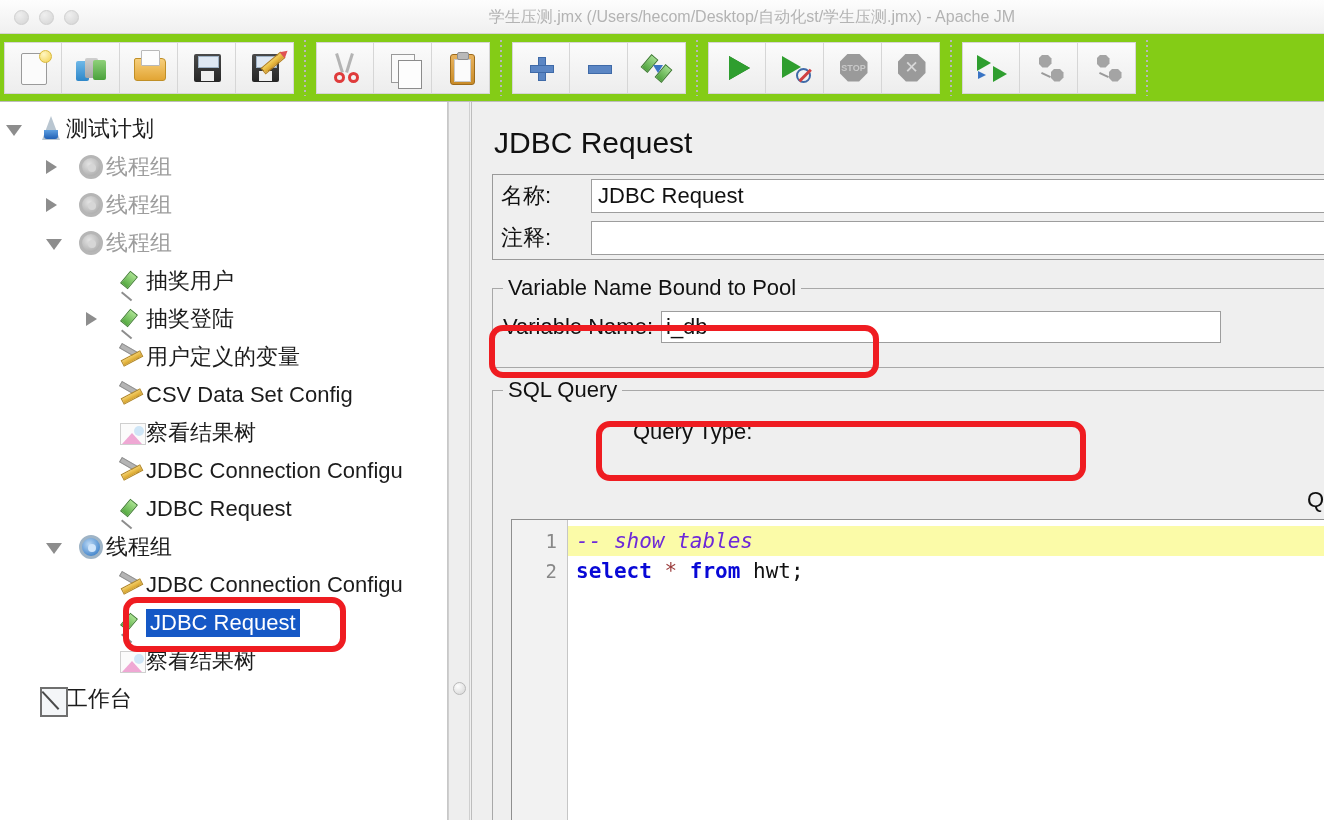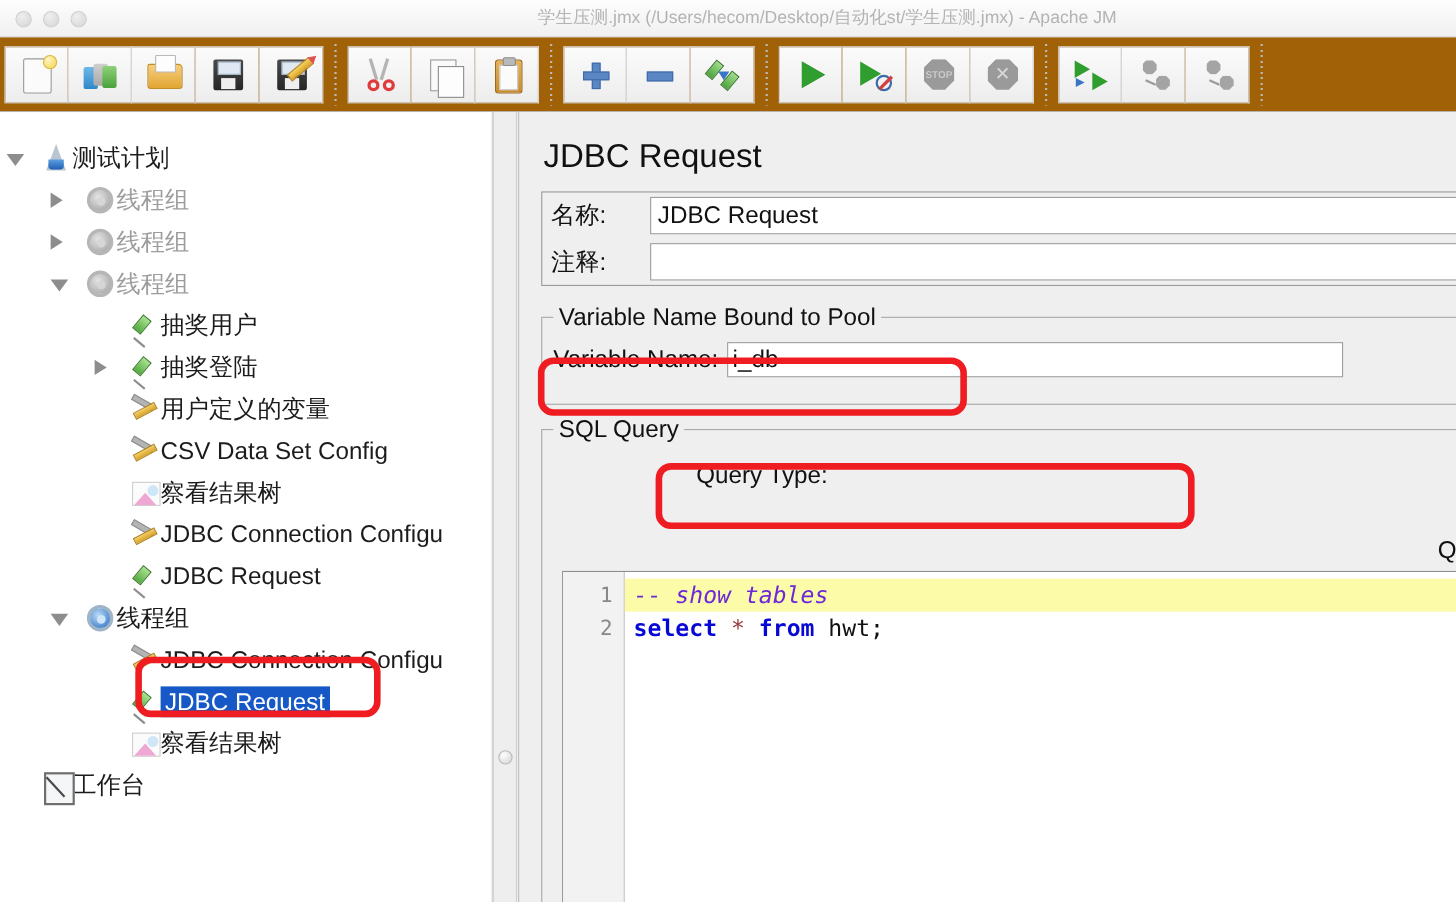--- a/index.html
+++ b/index.html
@@ -42,7 +42,7 @@
   
   .toolbar {
     position: absolute; left: 0; top: 34px; width: 1324px; height: 68px;
-    background: #a16207;
+    background: #84cc16;
     border-bottom: 1px solid #bdbdbd;
     box-sizing: border-box;
     display: flex; align-items: center;

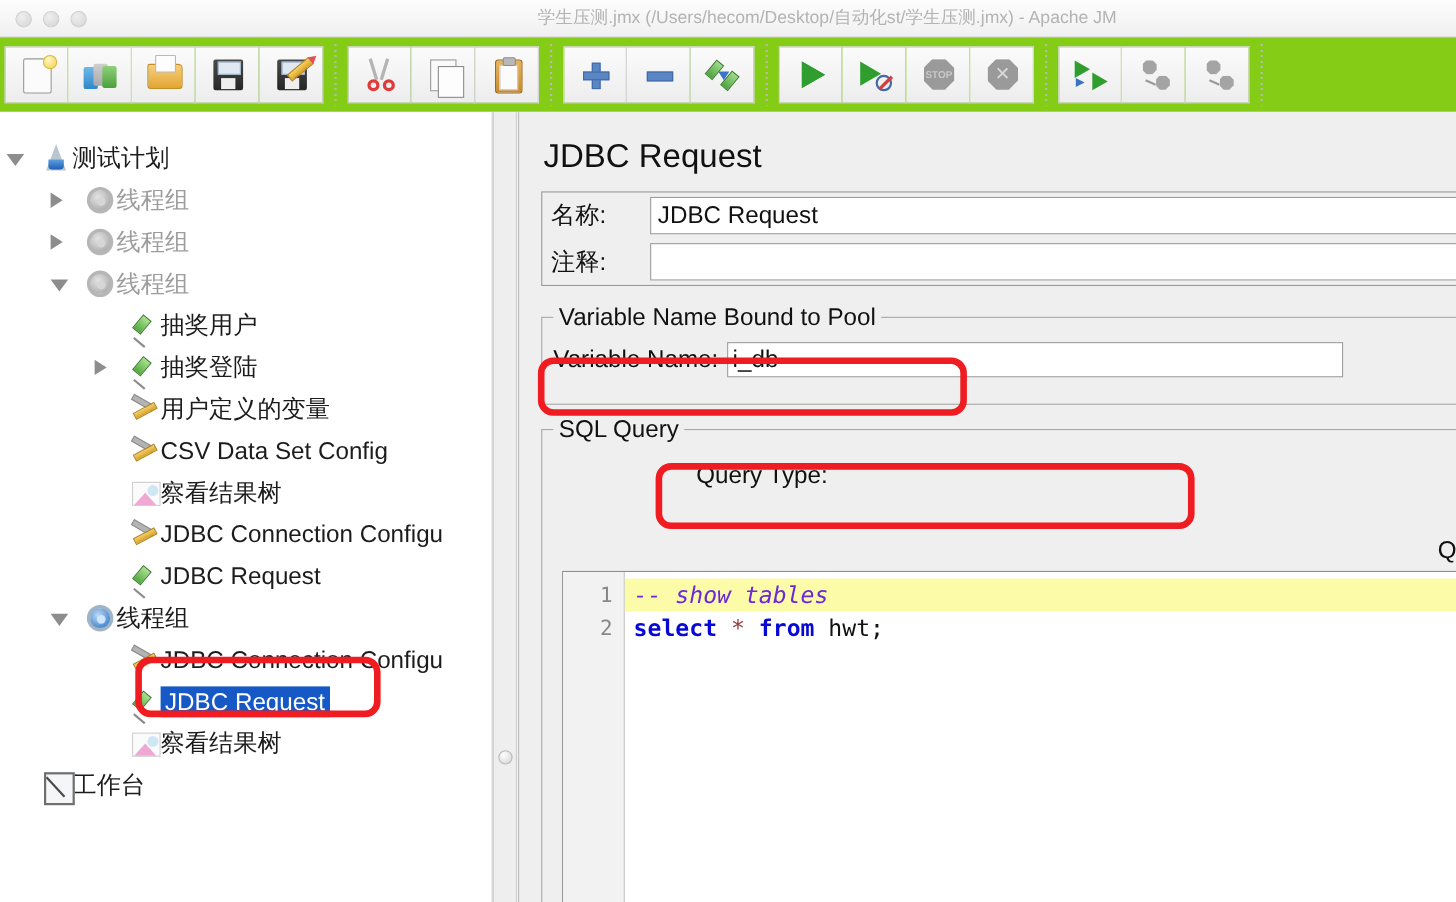--- a/index.html
+++ b/index.html
@@ -209,7 +209,7 @@
   }
 
   
-  .tree { position: relative; padding-top: 23px; }
+  .tree { position: relative; padding-top: 8px; }
   .tnode {
     position: relative; height: 38px; display: flex; align-items: center;
     white-space: nowrap;

